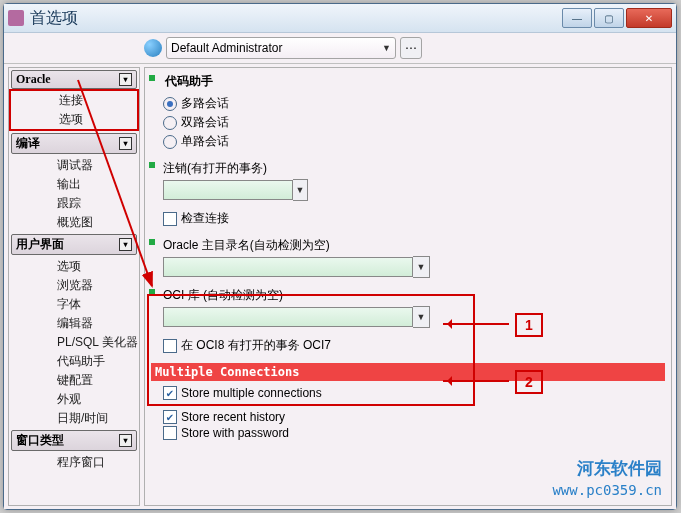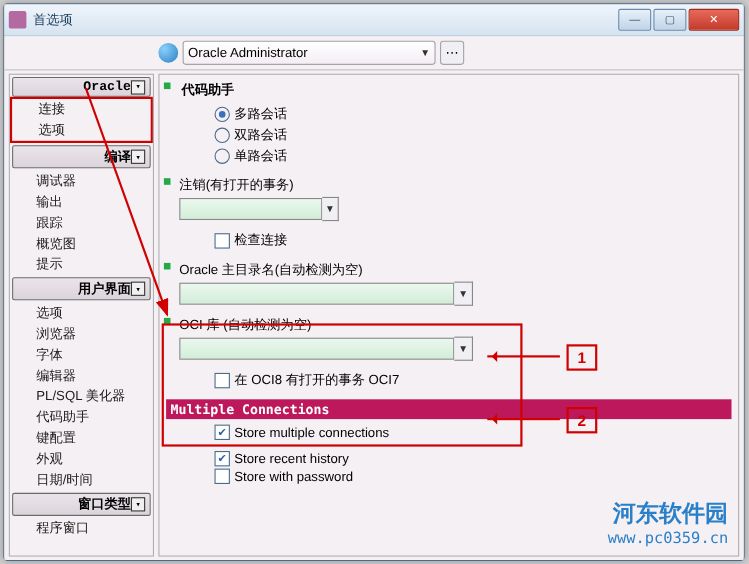--- a/index.html
+++ b/index.html
@@ -40,7 +40,7 @@
   .titlebar .title {
     flex: 1;
     color: #1a3a5a;
-    font-size: 12px;
+    font-size: 16px;
   }
   .winbtns { display: flex; gap: 2px; }
   .winbtn {

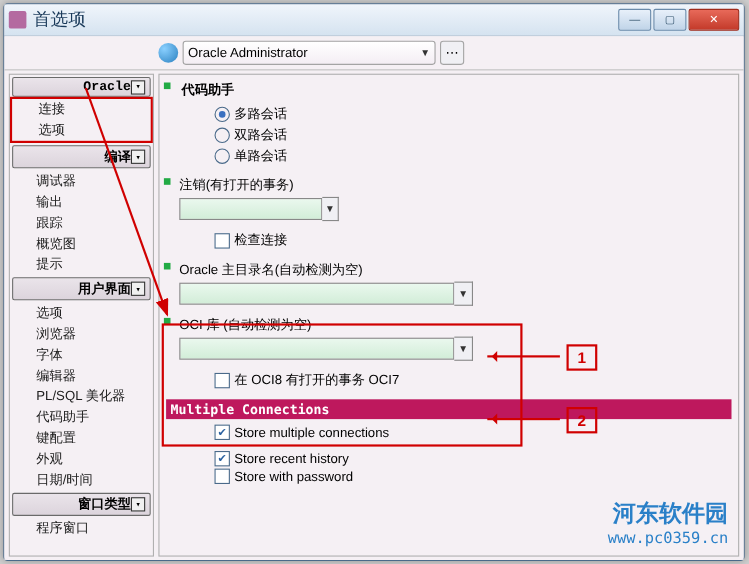--- a/index.html
+++ b/index.html
@@ -243,7 +243,7 @@
     <div class="topbar">
       <div class="geo"></div>
       <div class="combo">
-        <span>Oracle Administrator</span>
+        <span>Default Administrator</span>
         <span class="tri">▼</span>
       </div>
       <div class="ellipsis">⋯</div>

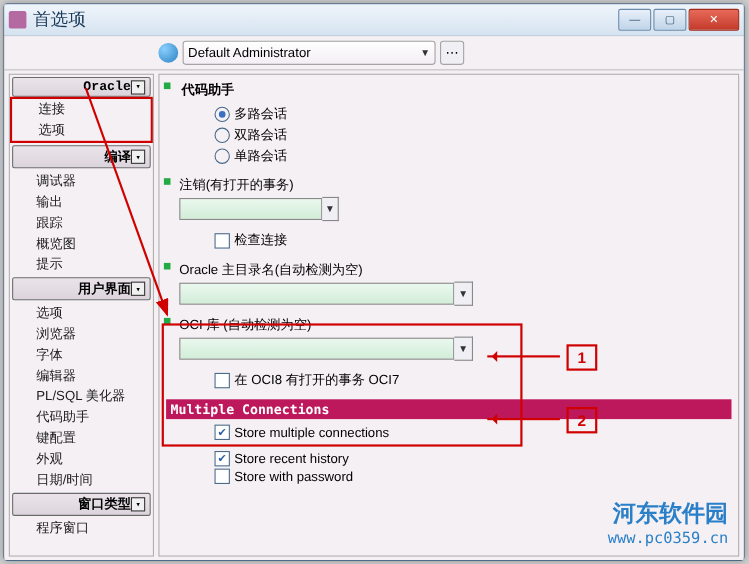--- a/index.html
+++ b/index.html
@@ -112,8 +112,8 @@
     margin: 2px;
     padding: 1px 4px;
     font-weight: bold;
-    font-family: Liberation Mono, monospace;
-    display:flex;justify-content:flex-end;align-items:center;
+    font-family: Liberation Serif, serif;
+    display:flex;justify-content:space-between;align-items:center;
   }
   .side-head .sq {
     width:11px;height:11px;border:1px solid #333;background:#f0f0f0;

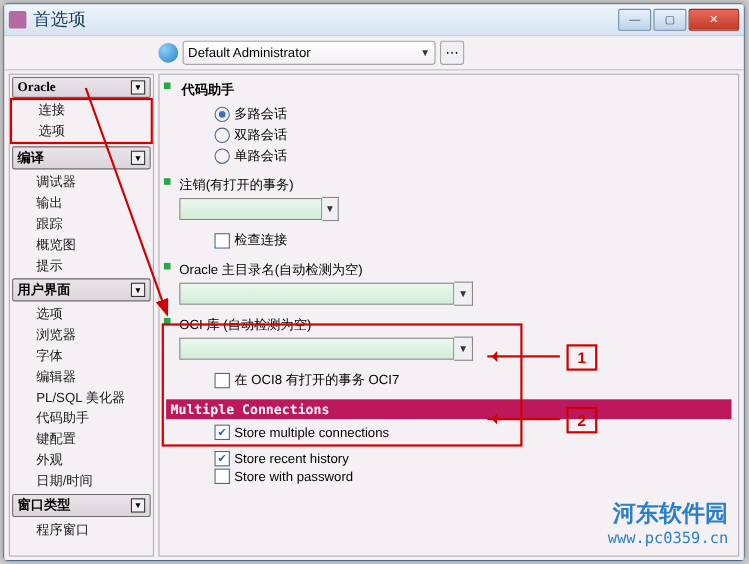--- a/index.html
+++ b/index.html
@@ -123,6 +123,7 @@
     padding: 1px 0 1px 24px;
     color: #202020;
     white-space: nowrap;
+    margin-left: 24px;
   }
   .side-box {
     border: 2px solid #d00000;

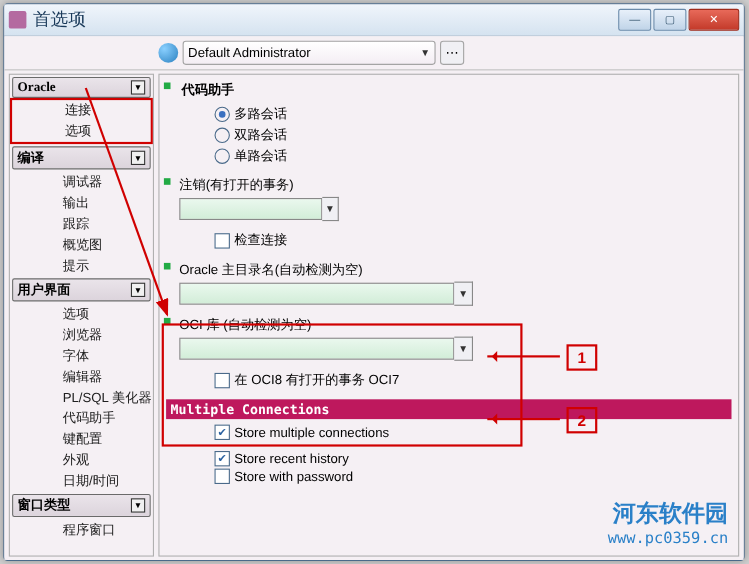--- a/index.html
+++ b/index.html
@@ -154,7 +154,6 @@
   .radio-row, .check-row {
     display:flex;align-items:center;gap:4px;
     padding: 1px 0 1px 4px;
-    margin-left: 32px;
   }
   .radio {
     width:12px;height:12px;border:1px solid #4a6a8a;border-radius:50%;

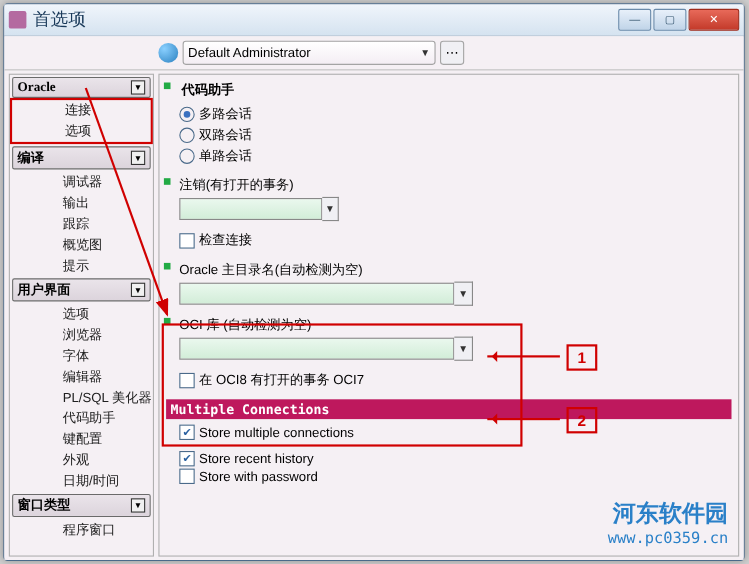--- a/index.html
+++ b/index.html
@@ -267,7 +267,6 @@
         <div class="side-item">输出</div>
         <div class="side-item">跟踪</div>
         <div class="side-item">概览图</div>
-        <div class="side-item">提示</div>
         <div class="side-head">
           <span>用户界面</span>
           <span class="sq">▾</span>

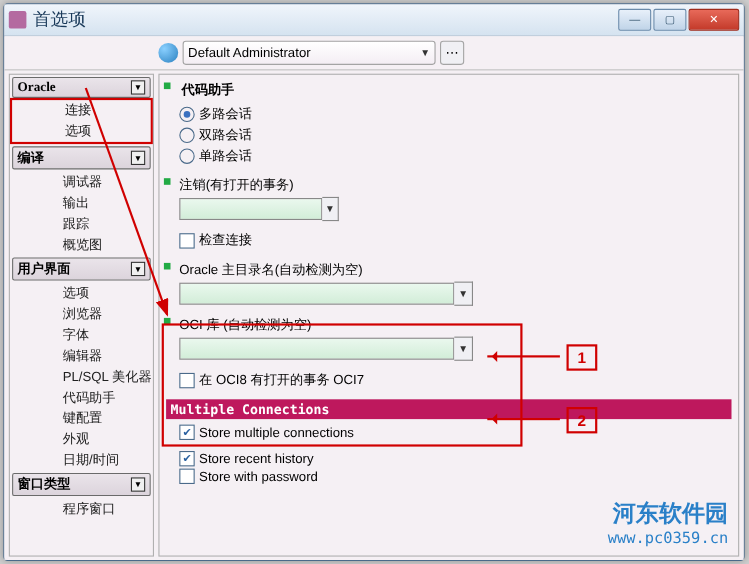--- a/index.html
+++ b/index.html
@@ -189,7 +189,7 @@
   }
   .dropdown .dd-btn.narrow { width:14px; }
   .bluebar {
-    background: #be185d;
+    background: #ef4444;
     color: #fff;
     font-family: Consolas, monospace;
     font-weight: bold;

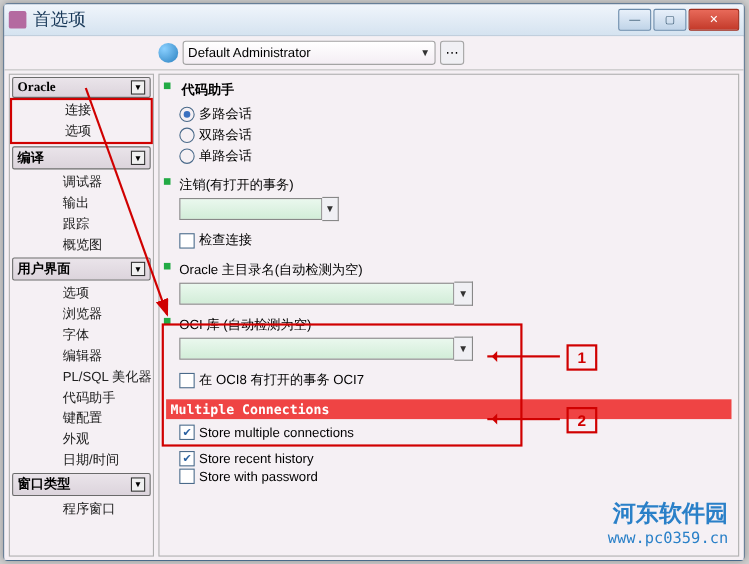--- a/index.html
+++ b/index.html
@@ -222,7 +222,7 @@
     color:#2a80c8;font-family:Consolas,monospace;font-size:14px;
     text-align:right;line-height:1.3;
   }
-  .watermark .ch { font-family:Liberation Serif, serif;font-size:21px;font-weight:bold; }
+  .watermark .ch { font-family:Liberation Mono, monospace;font-size:17px;font-weight:bold; }
   .tri { font-size:9px; color:#333; }
 </style>
 </head>

